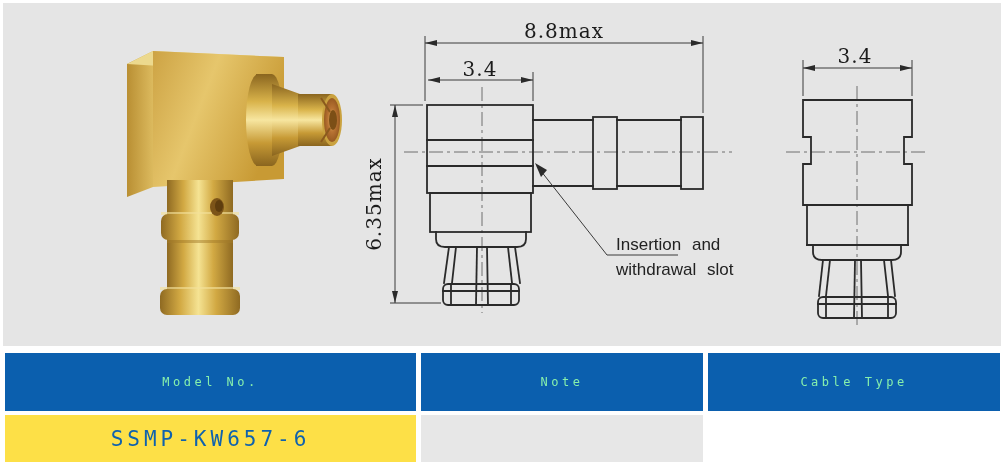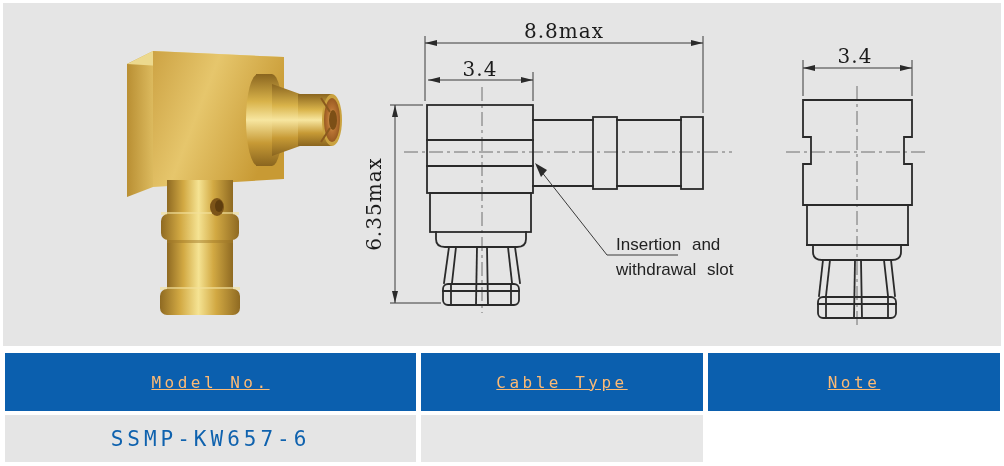--- a/index.html
+++ b/index.html
@@ -19,8 +19,8 @@
   #spec-table{position:absolute;left:5px;top:353px;width:995px;
               display:grid;grid-template-columns:411px 282px 292px;column-gap:5px;
               grid-template-rows:58px 47px;row-gap:4px;}
-  .th{background:#0b5fae;color:#fdba74;display:flex;align-items:center;justify-content:center;
-      font-family:"DejaVu Sans Mono",monospace;font-size:16px;letter-spacing:3.5px;text-decoration:underline;}
+  .th{background:#0b5fae;color:#86efac;display:flex;align-items:center;justify-content:center;
+      font-family:"DejaVu Sans Mono",monospace;font-size:12px;letter-spacing:3.5px;}
   .td{background:#e5e5e5;color:#0f62ae;display:flex;align-items:center;justify-content:center;
       font-family:"DejaVu Sans Mono",monospace;font-size:21px;letter-spacing:4px;}
   .td.note{background:#e7e7e7;}

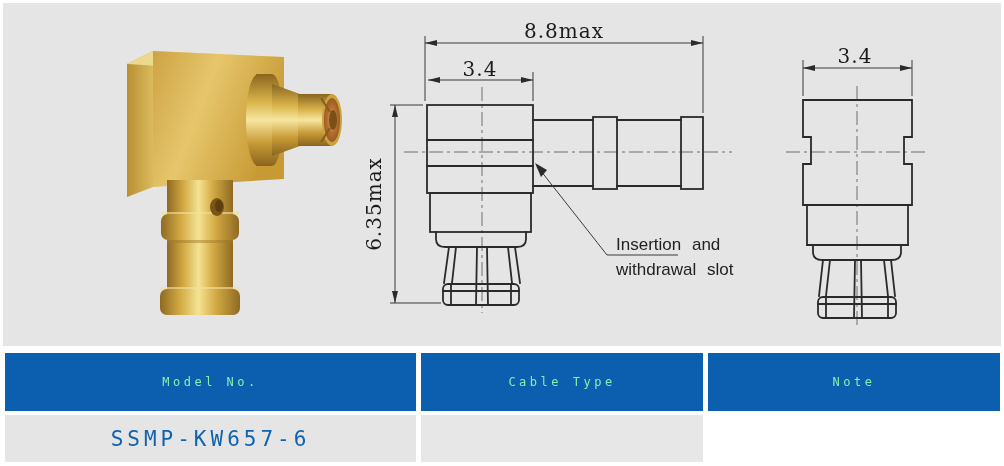--- a/index.html
+++ b/index.html
@@ -176,8 +176,8 @@
 
   <div id="spec-table">
     <div class="th">Model No.</div>
+    <div class="th">Note</div>
     <div class="th">Cable Type</div>
-    <div class="th">Note</div>
     <div class="td">SSMP-KW657-6</div>
     <div class="td note"></div>
   </div>

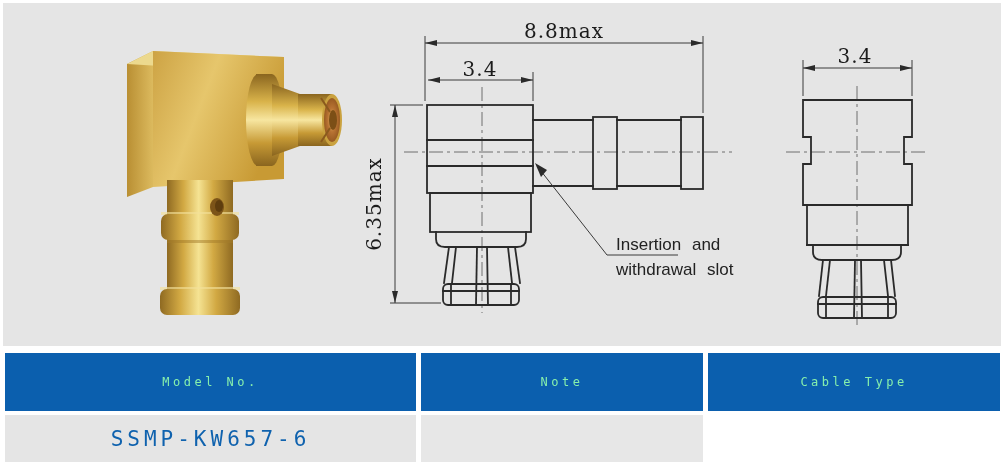--- a/index.html
+++ b/index.html
@@ -21,7 +21,7 @@
               grid-template-rows:58px 47px;row-gap:4px;}
   .th{background:#0b5fae;color:#86efac;display:flex;align-items:center;justify-content:center;
       font-family:"DejaVu Sans Mono",monospace;font-size:12px;letter-spacing:3.5px;}
-  .td{background:#e5e5e5;color:#0f62ae;display:flex;align-items:center;justify-content:center;
+  .td{background:#fde047;color:#0f62ae;display:flex;align-items:center;justify-content:center;
       font-family:"DejaVu Sans Mono",monospace;font-size:21px;letter-spacing:4px;}
   .td.note{background:#e7e7e7;}
 </style>

